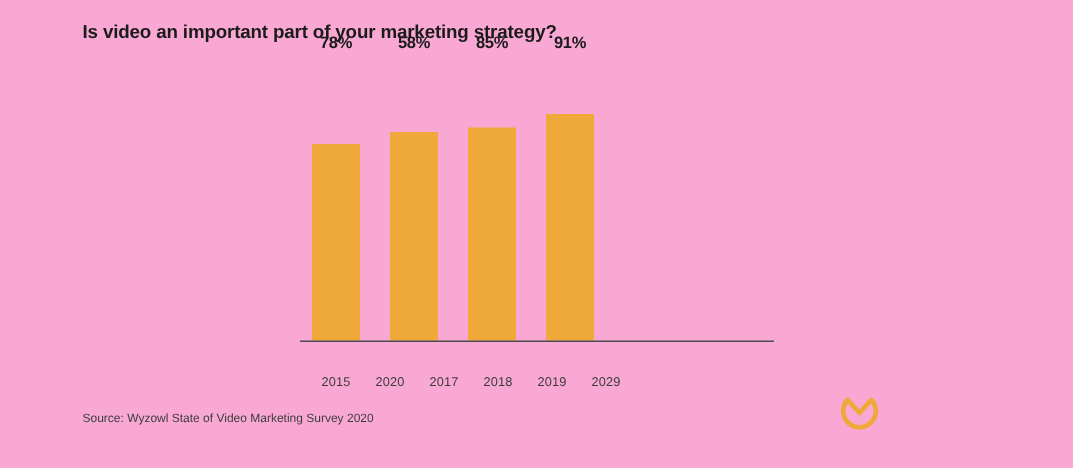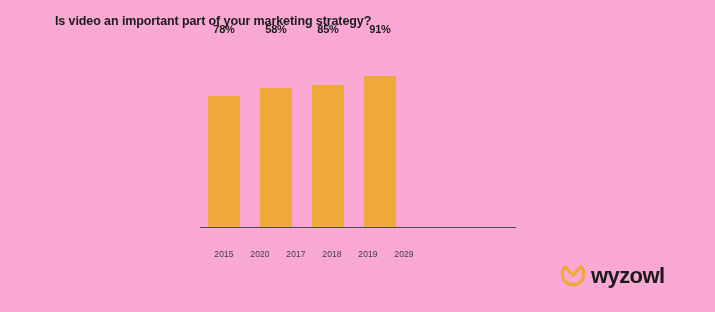--- a/index.html
+++ b/index.html
@@ -198,6 +198,7 @@
     <div class="axis-label">2029</div>
   </div>
 
+  <div class="source-note">Source: Wyzowl State of Video Marketing Survey 2020</div>
 
   <div class="logo">
     <svg class="logo-mark" viewBox="0 0 40 40">

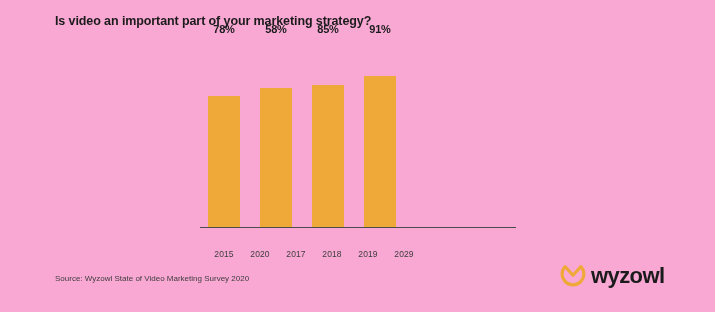--- a/index.html
+++ b/index.html
@@ -205,7 +205,6 @@
       <path d="M8.5 8.5 A14.5 14.5 0 1 0 31.5 8.5" fill="none" stroke="#efa939" stroke-width="4.2" stroke-linecap="round"></path>
       <path d="M9.5 7.5 L20 19 L30.5 7.5" fill="none" stroke="#efa939" stroke-width="4.2" stroke-linecap="round" stroke-linejoin="round"></path>
     </svg>
-    <span class="logo-word">wyzowl</span>
   </div>
 
 </div>

